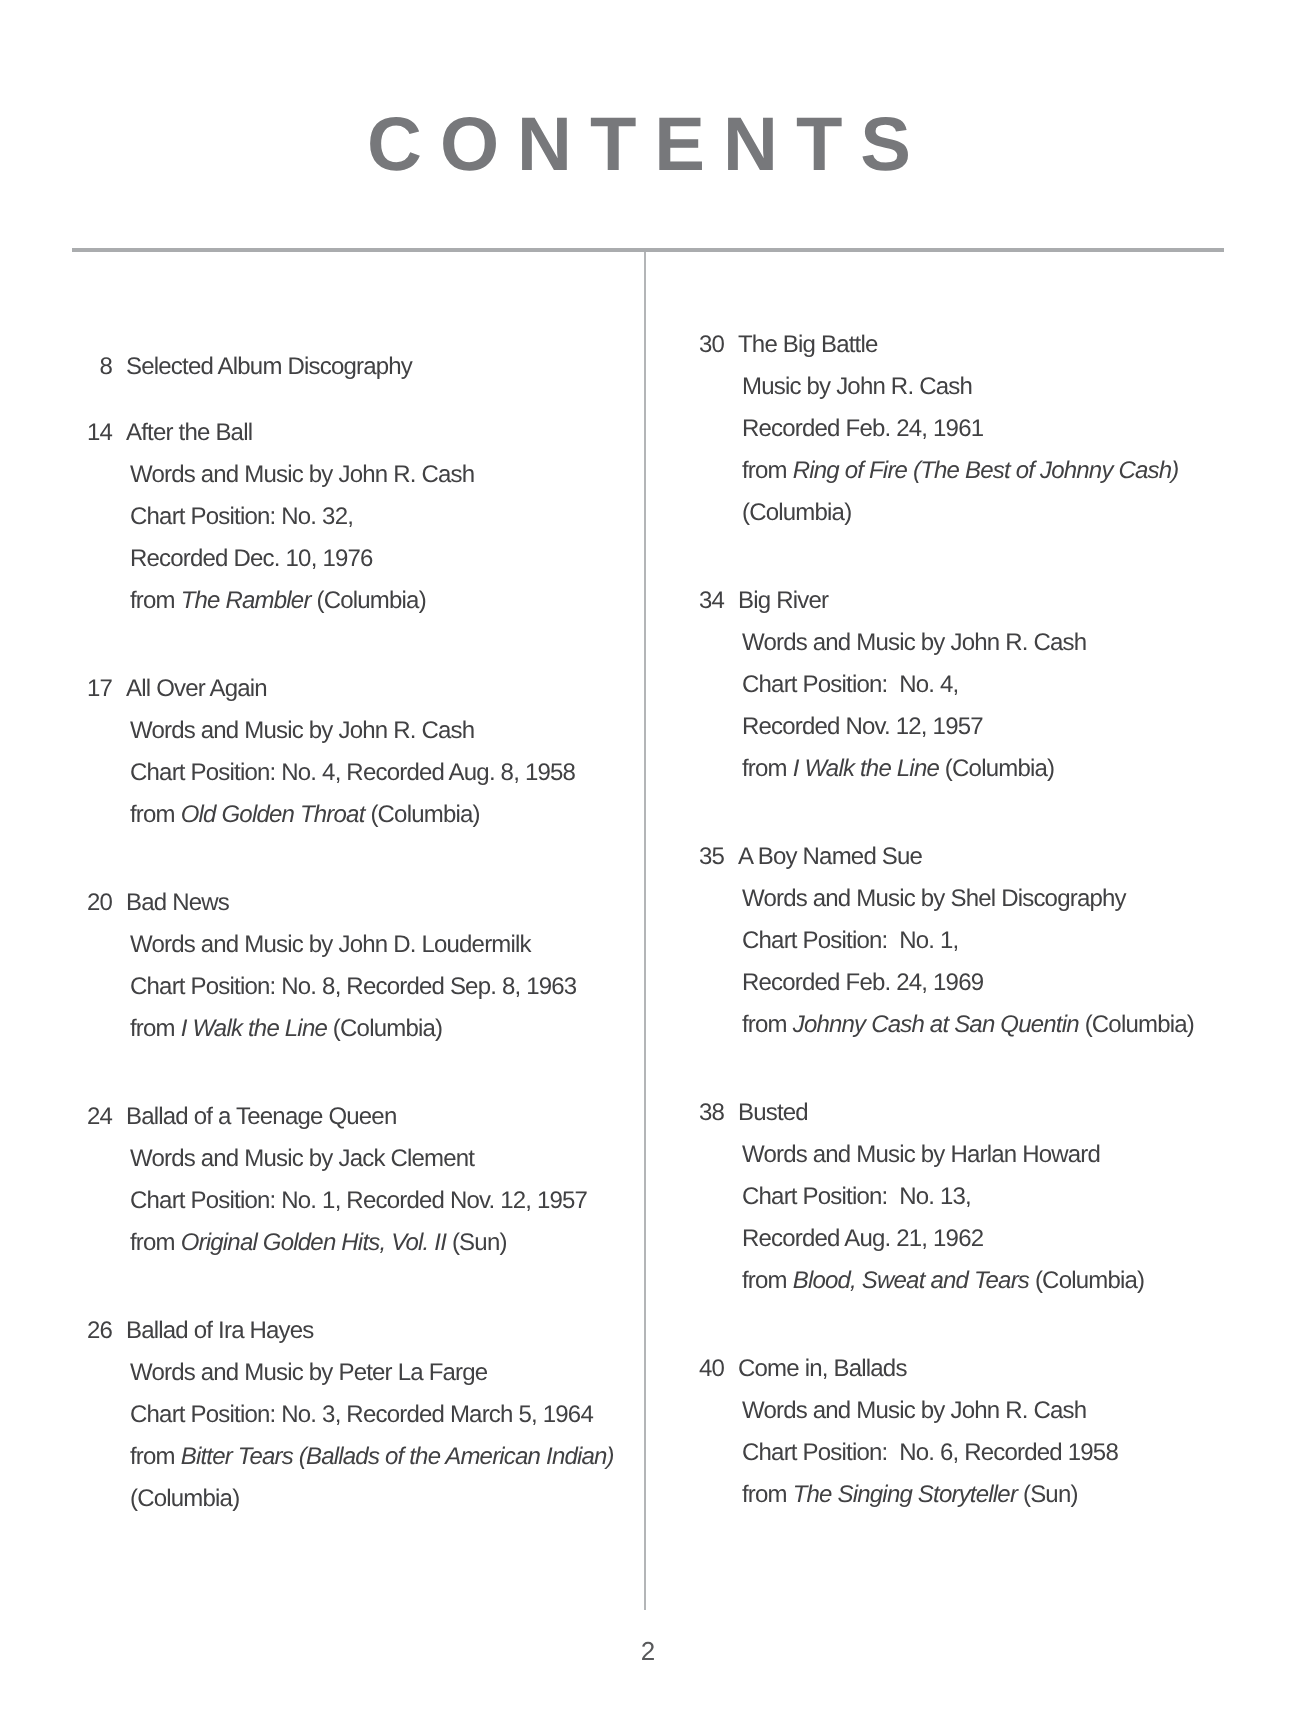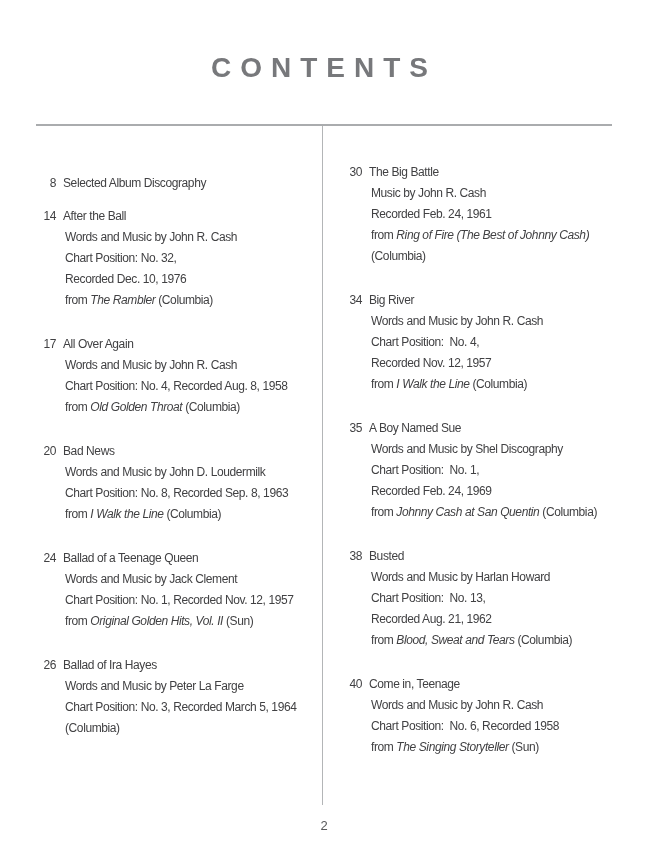--- a/index.html
+++ b/index.html
@@ -14,7 +14,7 @@
     position:absolute;
     top:52px;left:0;right:0;
     text-align:center;
-    font-size:28px;
+    font-size:38px;
     font-weight:bold;
     letter-spacing:9px;
     color:#77787b;

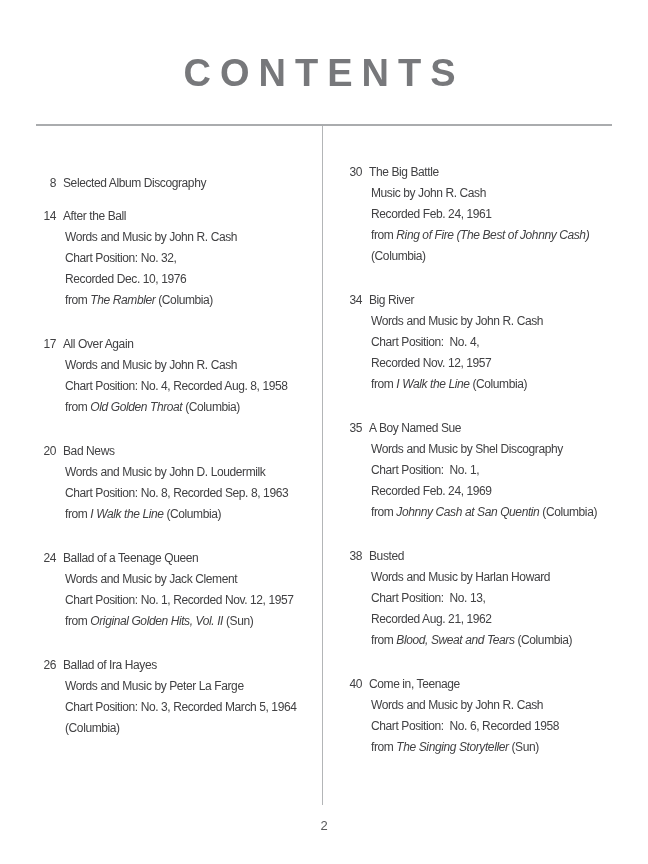--- a/index.html
+++ b/index.html
@@ -190,7 +190,7 @@
         <div class="entry">
           <span class="num">40</span>
           <div class="entry-body">
-            <div class="title-line">Come in, Teenage</div>
+            <div class="title-line">Come in, Ballads</div>
             <div class="detail"><span>Words and Music by John R. Cash</span></div>
             <div class="detail"><span>Chart Position:  No. 6, Recorded 1958</span></div>
             <div class="detail"><span>from </span><em>The Singing Storyteller</em><span> (Sun)</span></div>

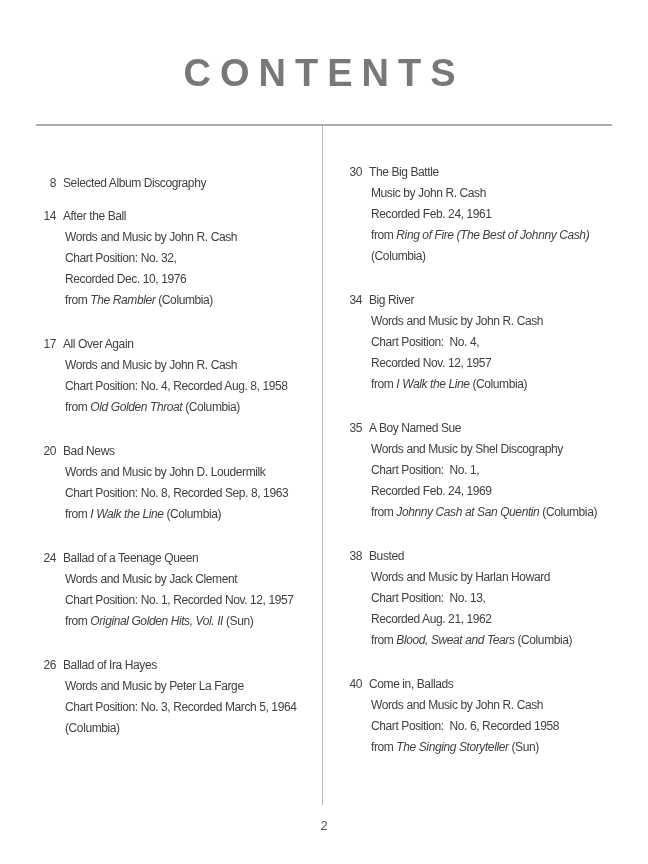--- a/index.html
+++ b/index.html
@@ -142,6 +142,7 @@
             <div class="title-line">Ballad of Ira Hayes</div>
             <div class="detail"><span>Words and Music by Peter La Farge</span></div>
             <div class="detail"><span>Chart Position: No. 3, Recorded March 5, 1964</span></div>
+            <div class="detail"><span>from </span><em>Bitter Tears (Ballads of the American Indian)</em></div>
             <div class="detail"><span>(Columbia)</span></div>
           </div>
         </div>

